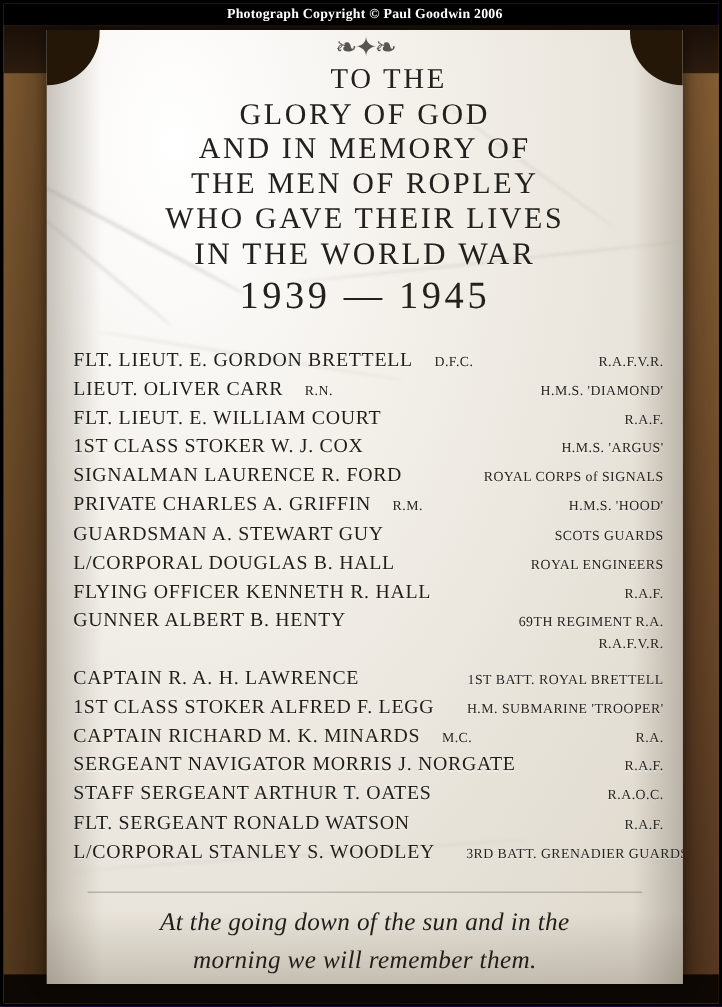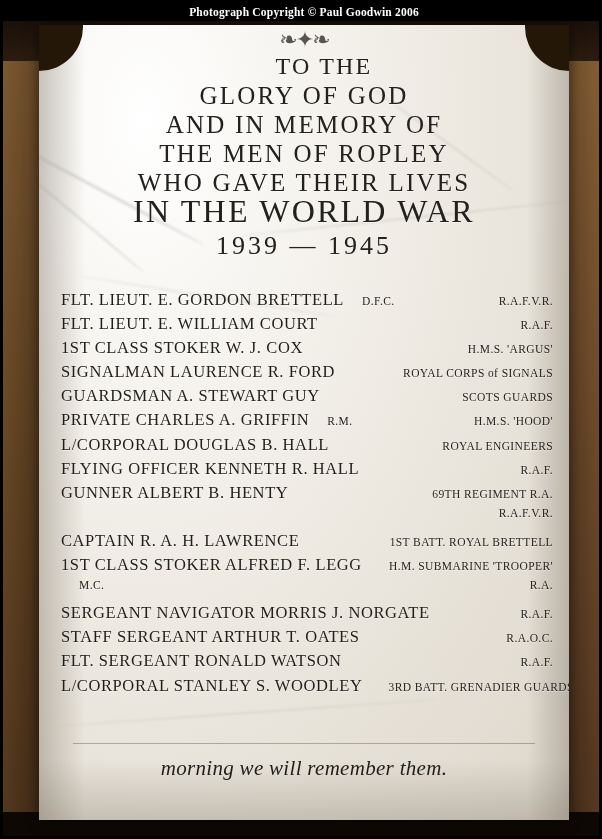--- a/index.html
+++ b/index.html
@@ -175,7 +175,7 @@
     text-shadow: 0 1px 0 rgba(255,255,255,0.5);
   }
   .head-line.l1 { font-size: 24px; padding-left: 40px; }
-  .head-line.l6 { font-size: 32px; }
+  .head-line.l6 { font-size: 26px; }
   .head-dates {
     font-size: 26px;
     line-height: 34px;

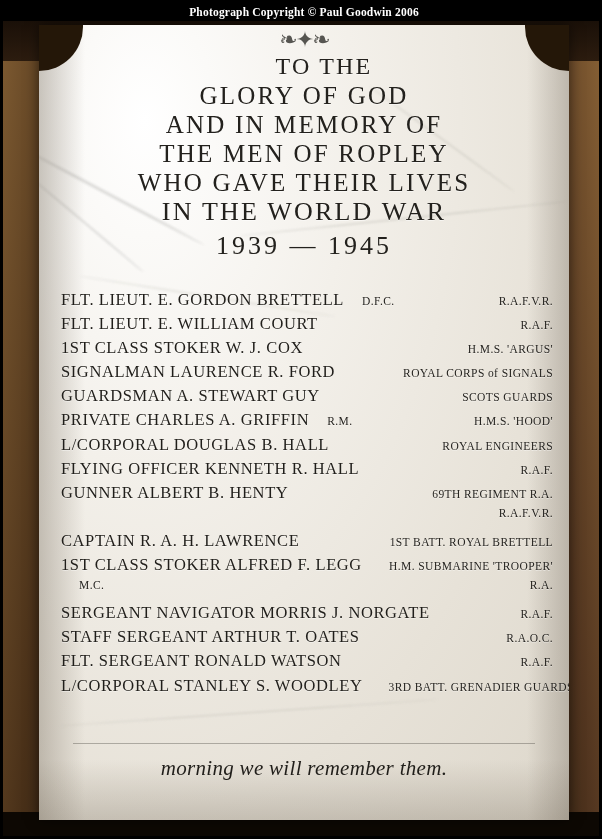--- a/index.html
+++ b/index.html
@@ -177,7 +177,7 @@
   .head-line.l1 { font-size: 24px; padding-left: 40px; }
   .head-line.l6 { font-size: 26px; }
   .head-dates {
-    font-size: 26px;
+    font-size: 32px;
     line-height: 34px;
     letter-spacing: 3px;
     margin-top: 4px;

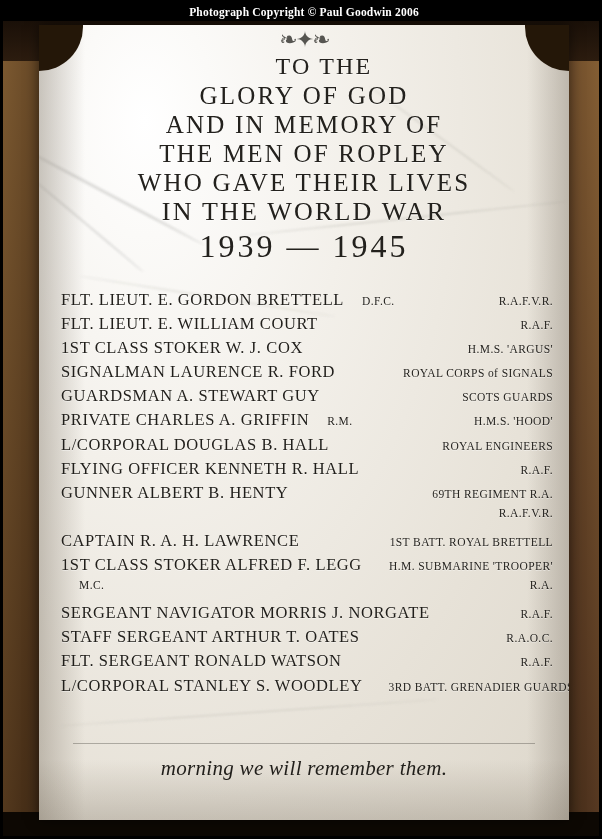--- a/index.html
+++ b/index.html
@@ -285,6 +285,11 @@
           <span class="name-unit">R.A.F.V.R.</span>
         </div>
         <div class="name-row">
+          <span class="name-main">LIEUT. OLIVER CARR</span>
+          <span class="name-unit near">R.N.</span>
+          <span class="name-unit">H.M.S. 'DIAMOND'</span>
+        </div>
+        <div class="name-row">
           <span class="name-main">FLT. LIEUT. E. WILLIAM COURT</span>
           <span class="name-unit near"></span>
           <span class="name-unit">R.A.F.</span>

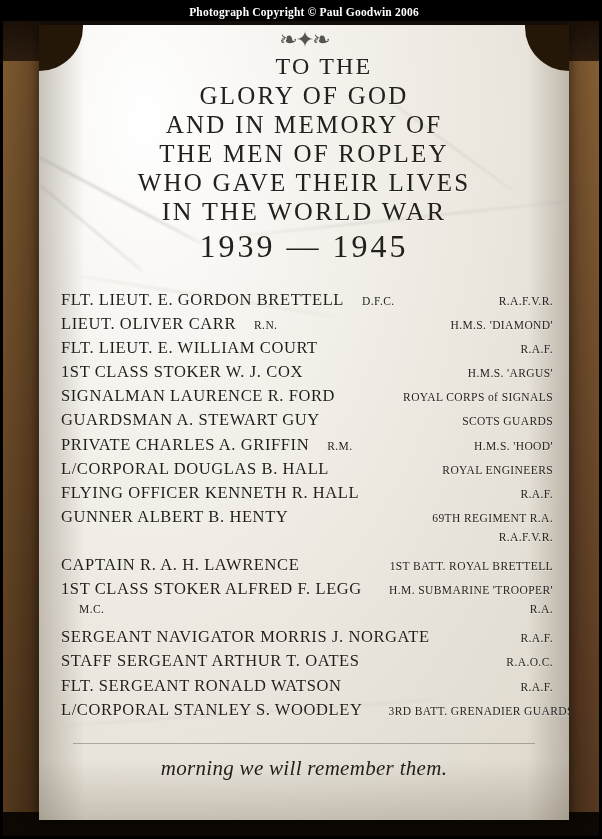--- a/index.html
+++ b/index.html
@@ -305,16 +305,16 @@
           <span class="name-unit">ROYAL CORPS of SIGNALS</span>
         </div>
         <div class="name-row">
-          <span class="name-main">GUARDSMAN A. STEWART GUY</span>
-          <span class="name-unit near"></span>
-          <span class="name-unit">SCOTS GUARDS</span>
-        </div>
-        <div class="name-row">
           <span class="name-main">PRIVATE CHARLES A. GRIFFIN</span>
           <span class="name-unit near">R.M.</span>
           <span class="name-unit">H.M.S. 'HOOD'</span>
         </div>
         <div class="name-row">
+          <span class="name-main">GUARDSMAN A. STEWART GUY</span>
+          <span class="name-unit near"></span>
+          <span class="name-unit">SCOTS GUARDS</span>
+        </div>
+        <div class="name-row">
           <span class="name-main">L/CORPORAL DOUGLAS B. HALL</span>
           <span class="name-unit near"></span>
           <span class="name-unit">ROYAL ENGINEERS</span>

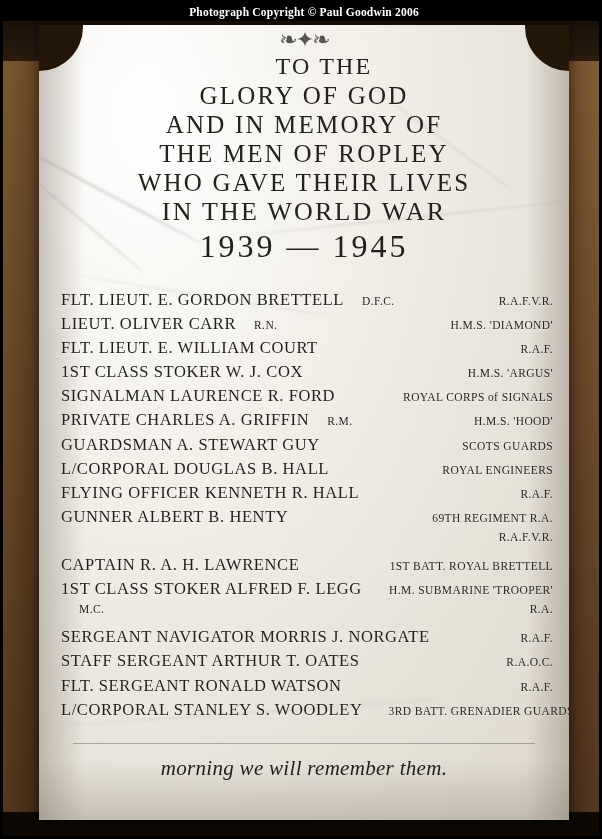--- a/index.html
+++ b/index.html
@@ -344,6 +344,7 @@
           <span class="name-unit">H.M. SUBMARINE 'TROOPER'</span>
         </div>
         <div class="name-row">
+          <span class="name-main">CAPTAIN RICHARD M. K. MINARDS</span>
           <span class="name-unit near">M.C.</span>
           <span class="name-unit">R.A.</span>
         </div>

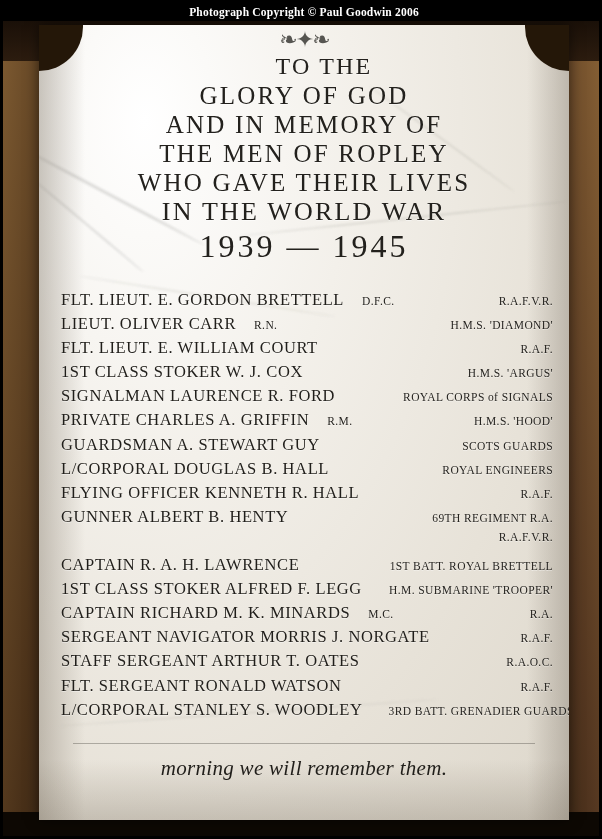--- a/index.html
+++ b/index.html
@@ -373,6 +373,7 @@
       <div class="rule"></div>
 
       <div class="epitaph">
+        <div>At the going down of the sun and in the</div>
         <div>morning we will remember them.</div>
       </div>
 

